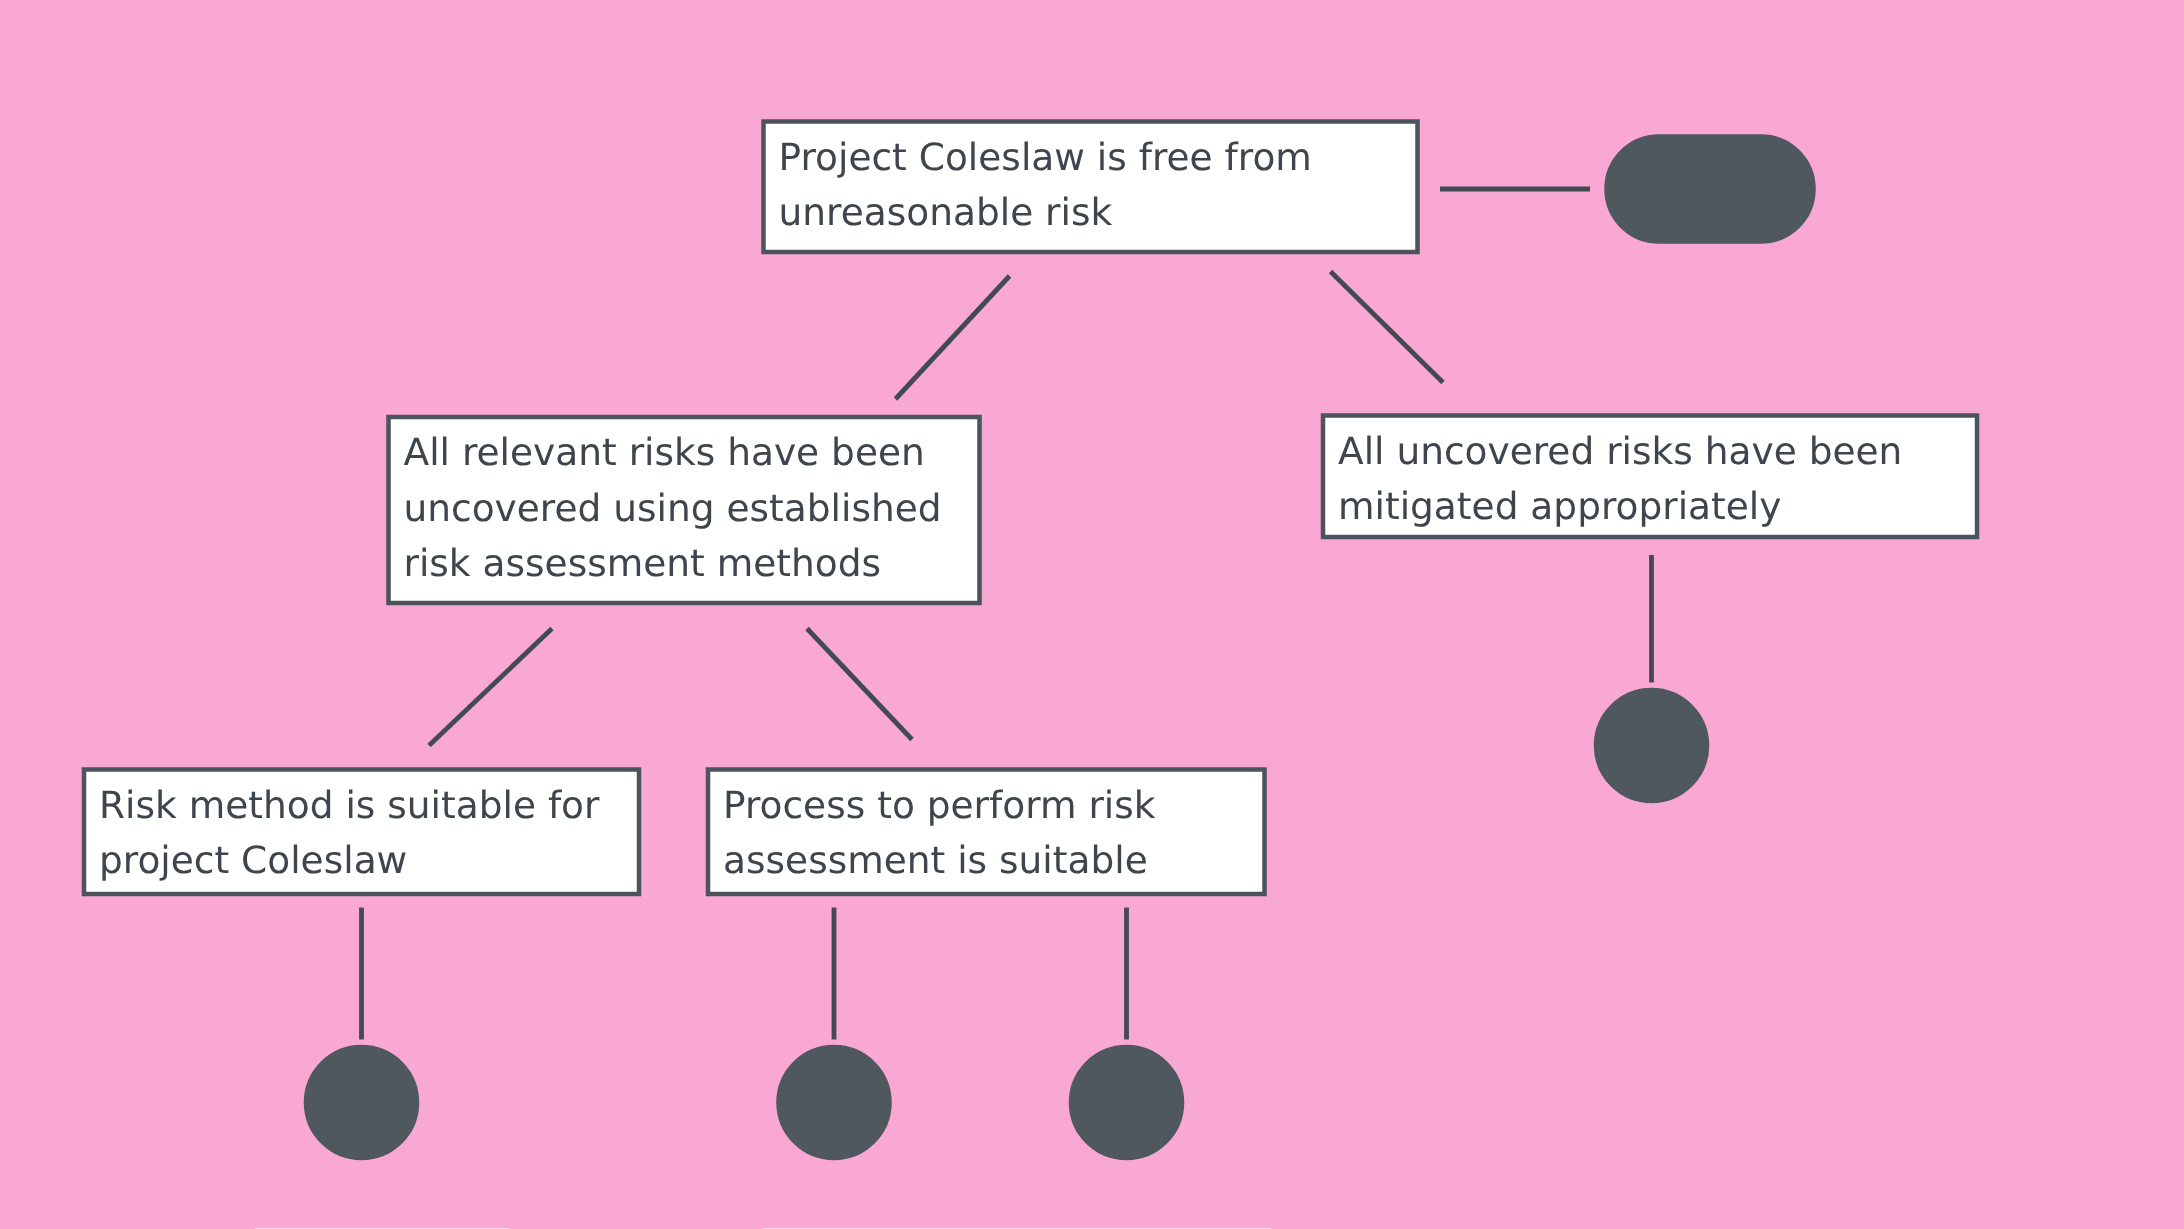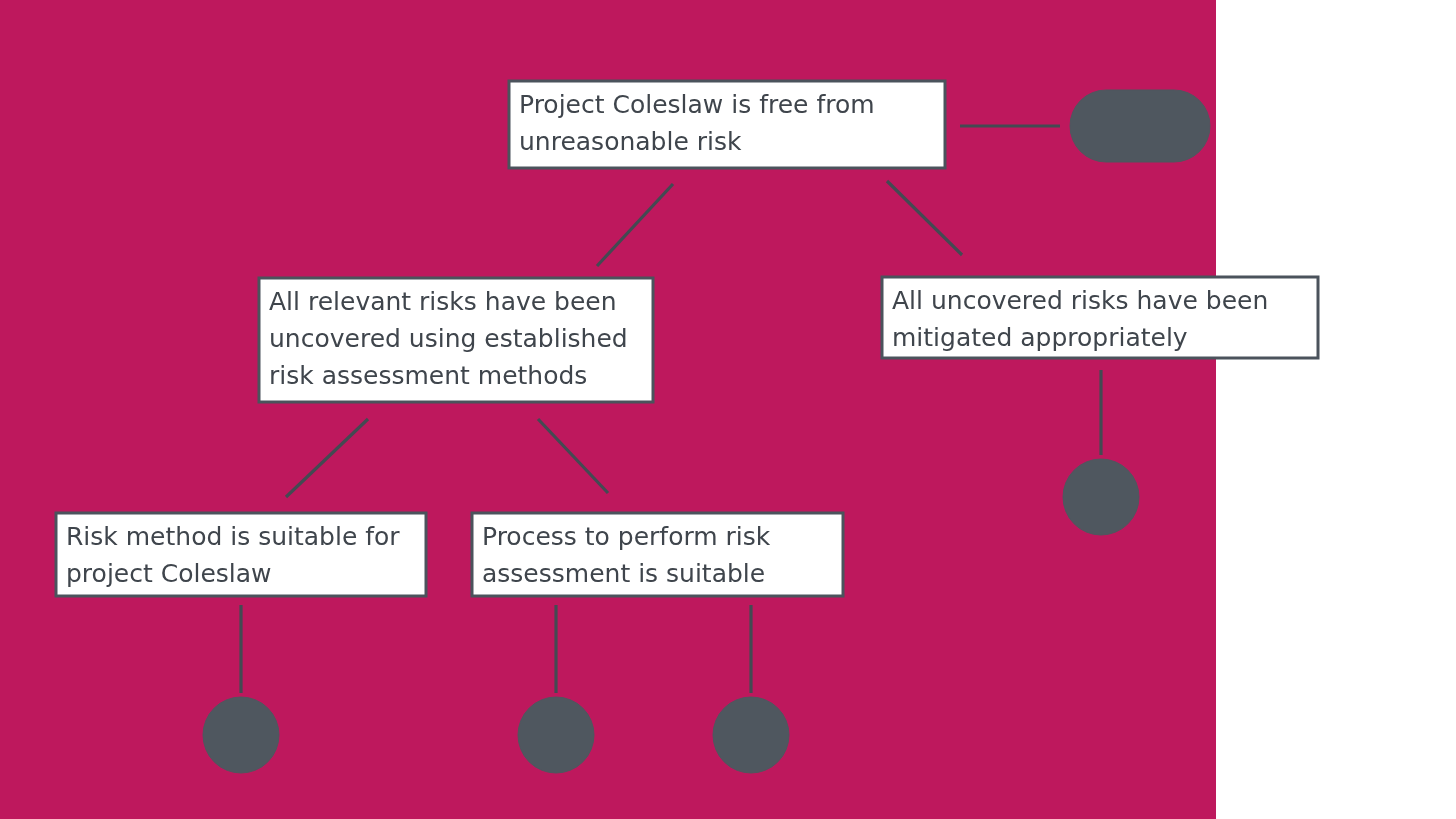--- a/index.html
+++ b/index.html
@@ -16,9 +16,9 @@
   }
   #diagram-root {
     position: relative;
-    width: 1216px;
+    width: 1456px;
     height: 819px;
-    background: #be185d;
+    background: #f9a8d4;
   }
   svg.diagram-canvas {
     position: absolute;

